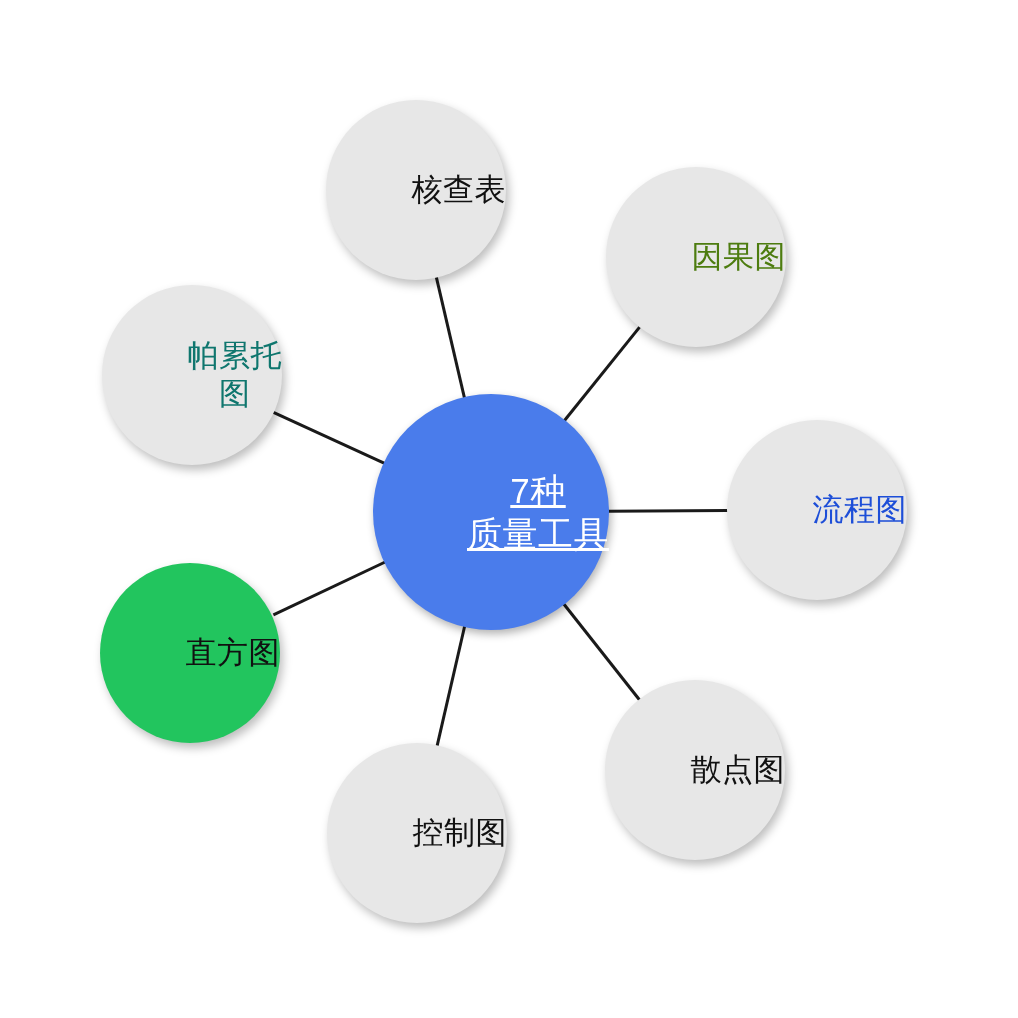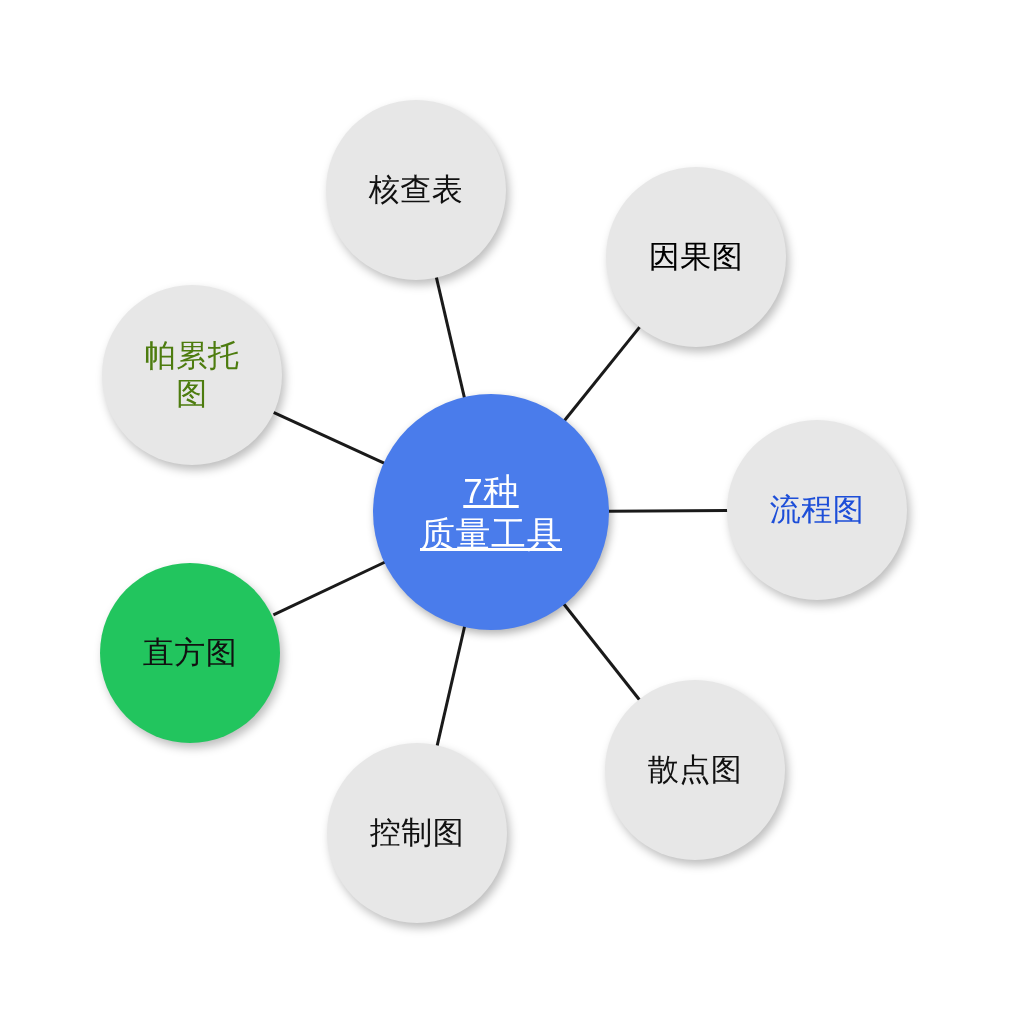--- a/index.html
+++ b/index.html
@@ -40,7 +40,7 @@
     box-sizing: border-box;
     display: flex;
     align-items: center;
-    justify-content: center;
+    justify-content: flex-end;
     text-align: center;
     z-index: 2;
   }

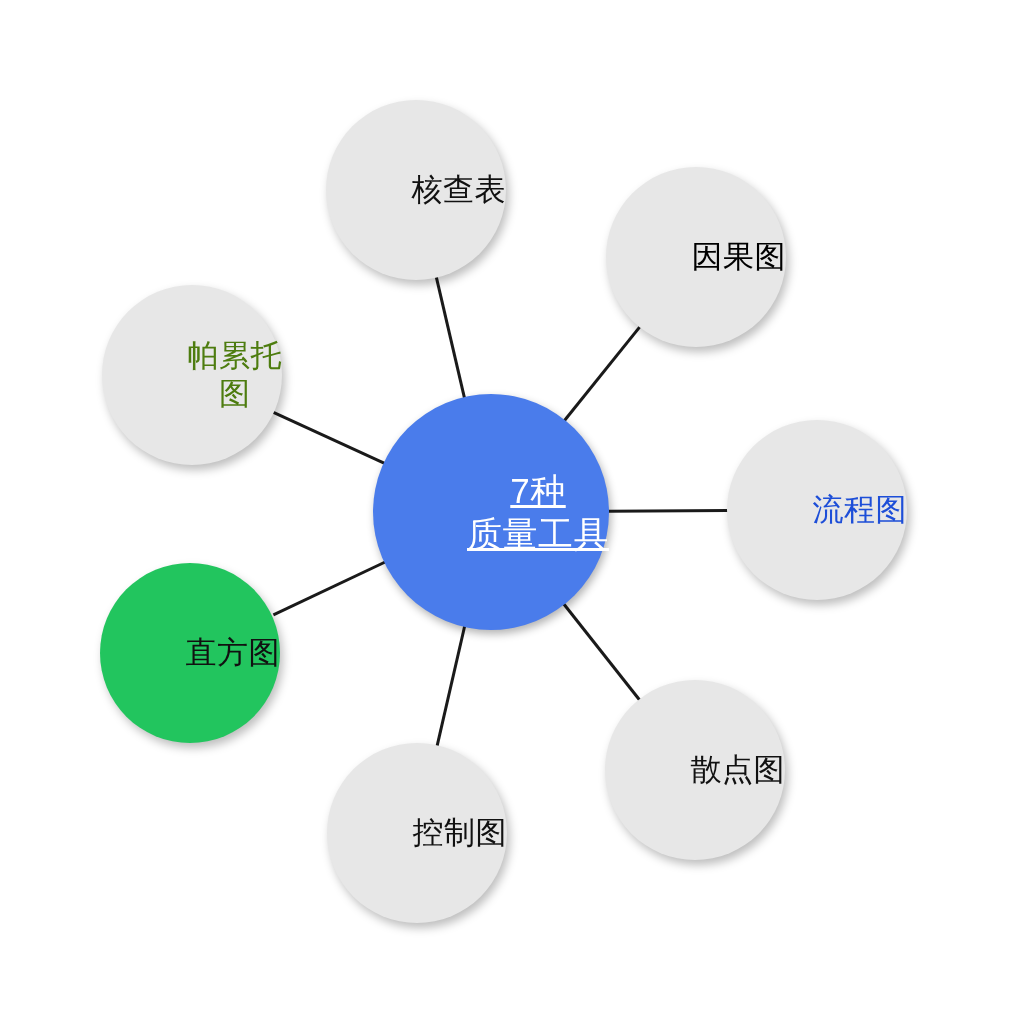--- a/index.html
+++ b/index.html
@@ -104,7 +104,7 @@
   </div>
 
   <div class="node node-satellite" style="left: 606px; top: 167px; width: 180px; height: 180px; background: rgb(231, 231, 231);">
-    <span class="node-label" style="color: #000000;">因果图</span>
+    <span class="node-label" style="color: #4d7c0f;">因果图</span>
   </div>
 
   <div class="node node-satellite" style="left: 727px; top: 420px; width: 180px; height: 180px; background: rgb(231, 231, 231);">

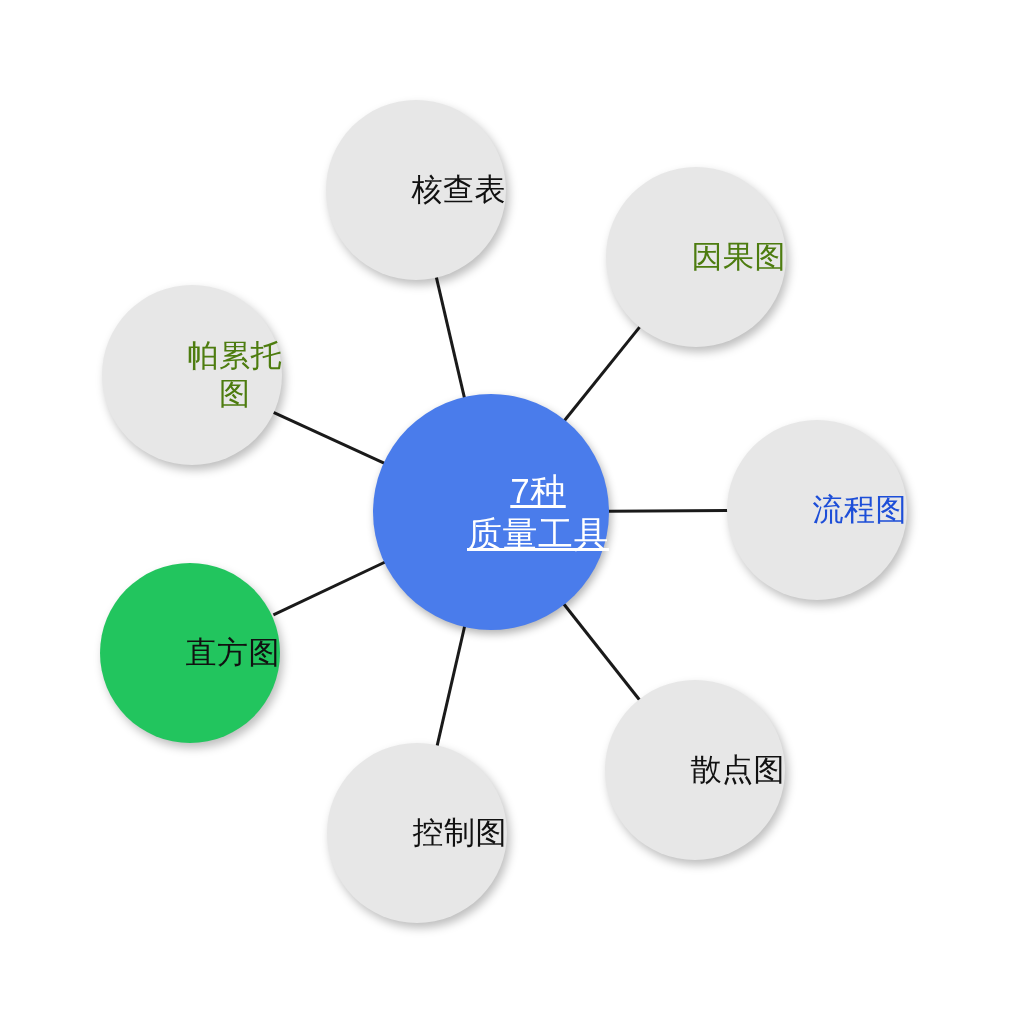--- a/index.html
+++ b/index.html
@@ -124,7 +124,7 @@
   </div>
 
   <div class="node node-satellite" style="left: 102px; top: 285px; width: 180px; height: 180px; background: rgb(231, 231, 231);">
-    <span class="node-label" style="color: #4d7c0f;">帕累托
+    <span class="node-label" style="color: #0f766e;">帕累托
 图</span>
   </div>
 

